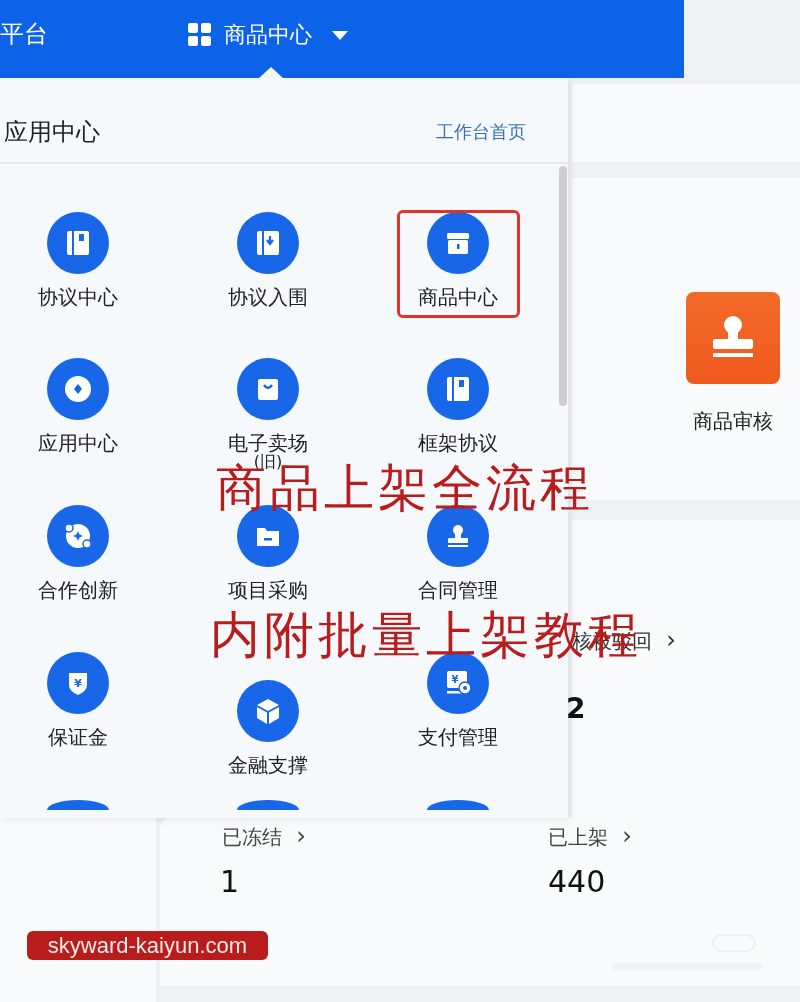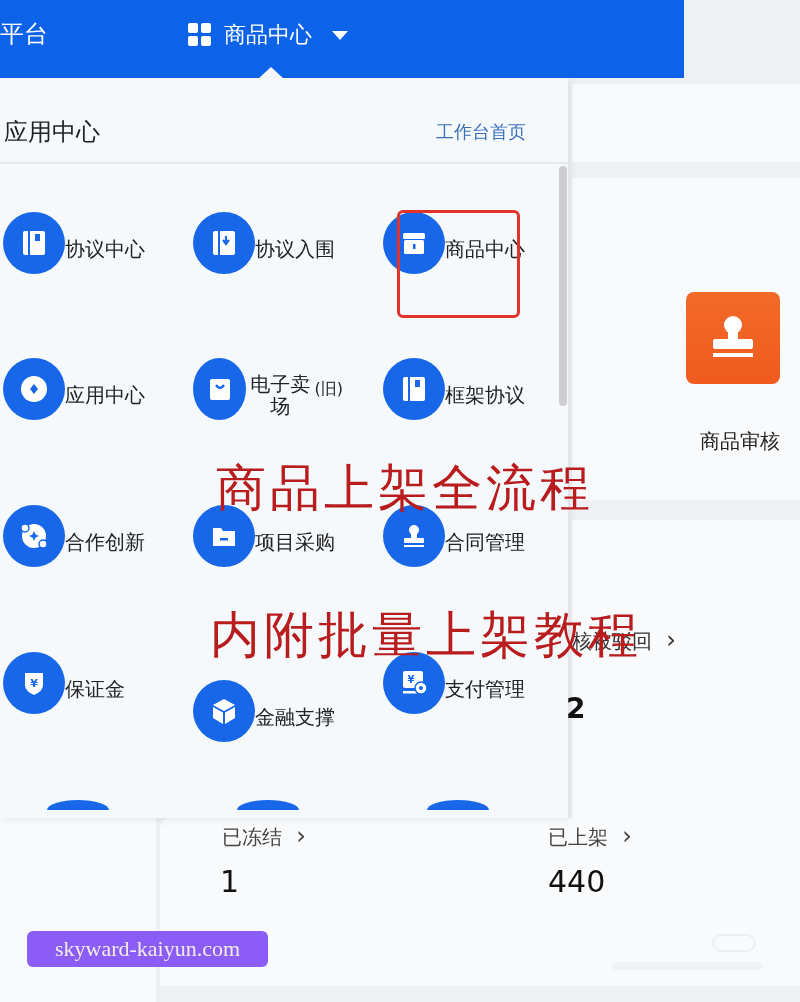--- a/index.html
+++ b/index.html
@@ -91,7 +91,7 @@
   .scroll-thumb { position: absolute; left: 559px; top: 166px; width: 8px; height: 240px; background: #cfcdd2; border-radius: 4px; }
 
   .app {
-    position: absolute; width: 150px; display: flex; flex-direction: row; align-items: center; cursor: pointer;
+    position: absolute; width: 150px; display: flex; flex-direction: column; align-items: center; cursor: pointer;
   }
   .app .circle {
     width: 62px; height: 62px; border-radius: 50%; background: #1767e8;

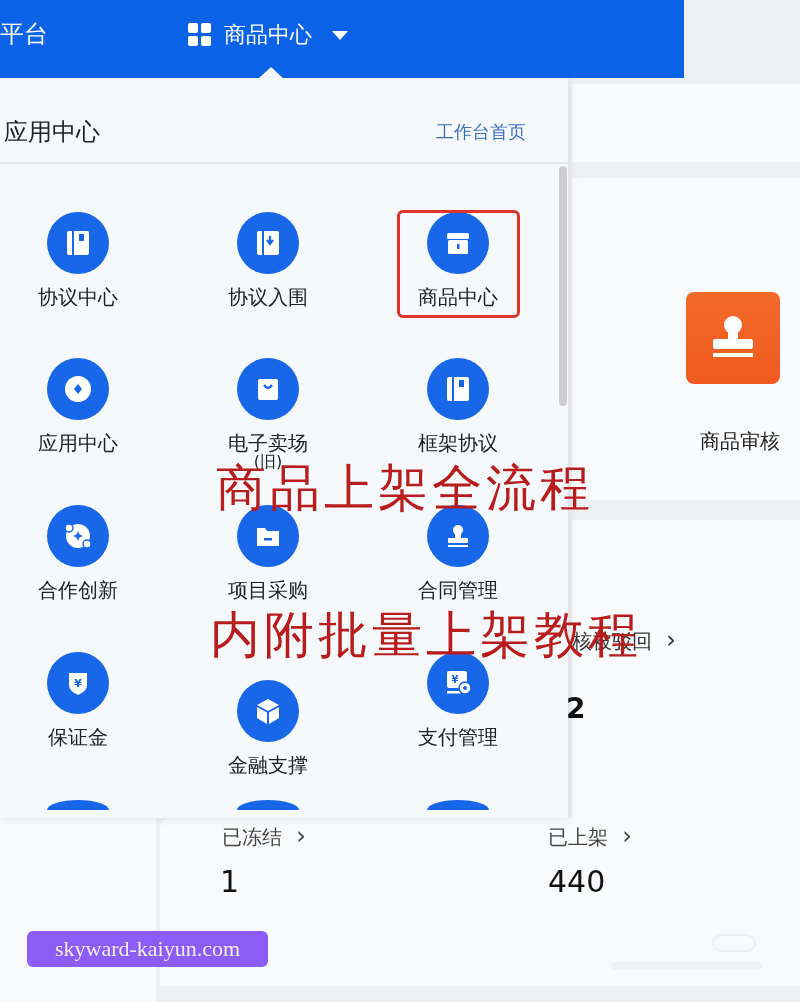--- a/index.html
+++ b/index.html
@@ -59,7 +59,7 @@
     display: flex; align-items: center; justify-content: center; cursor: pointer;
   }
   .audit-label {
-    position: absolute; left: 686px; top: 408px; width: 94px; text-align: right; font-size: 20px; color: #222; margin-top: 20px;
+    position: absolute; left: 686px; top: 408px; width: 94px; text-align: center; font-size: 20px; color: #222;
   }
   .rejected-label {
     position: absolute; left: 572px; top: 626px; font-size: 20px; color: #333; cursor: pointer;

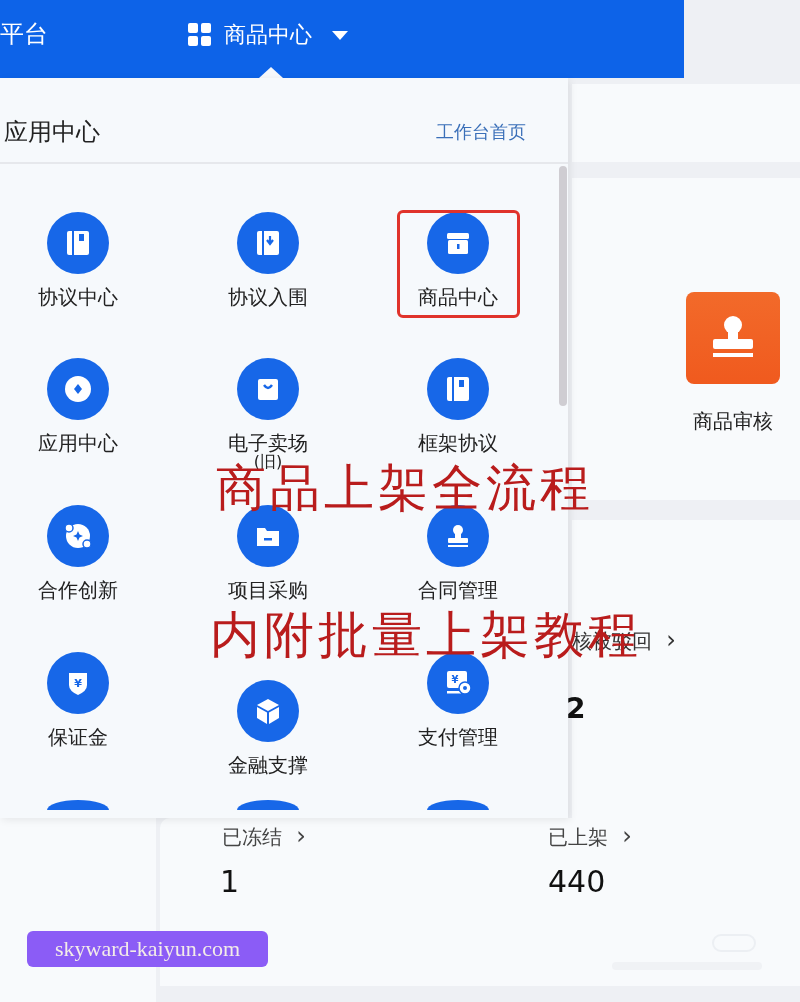--- a/index.html
+++ b/index.html
@@ -116,9 +116,9 @@
 
   
   .watermark {
-    position: absolute; left: 27px; top: 931px; width: 241px; height: 36px; border-radius: 6px;
-    background: #8b5cf6; color: #f3ece8; font-size: 22px; display: flex; align-items: center; justify-content: center;
-    font-family: Liberation Serif, serif;
+    position: absolute; left: 27px; top: 931px; width: 241px; height: 29px; border-radius: 6px;
+    background: #b91c1c; color: #f3ece8; font-size: 22px; display: flex; align-items: center; justify-content: center;
+    font-family: Liberation Sans, sans-serif;
   }
   svg { display: block; }
 </style>

